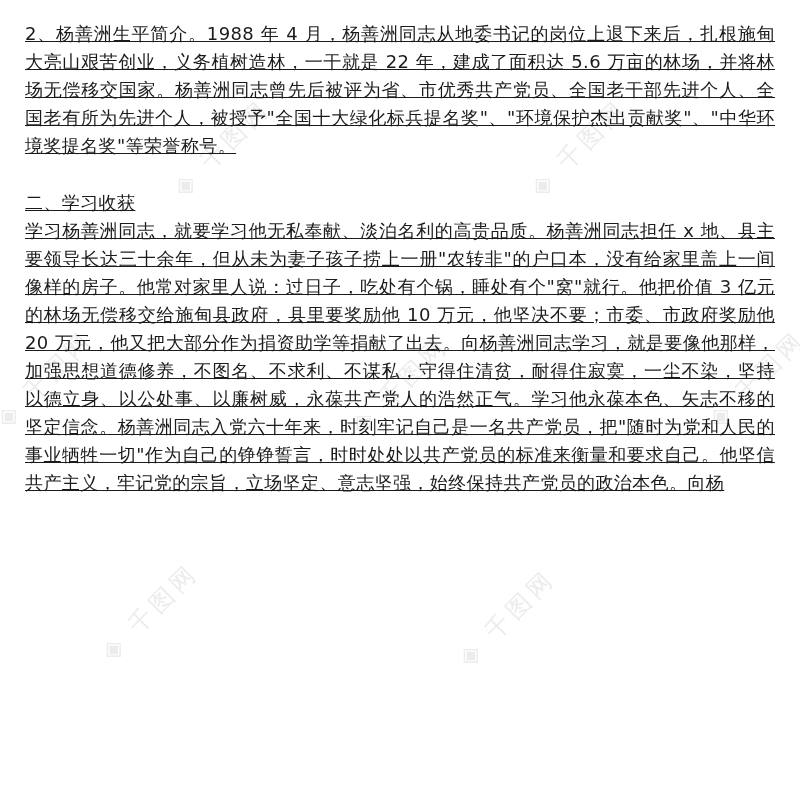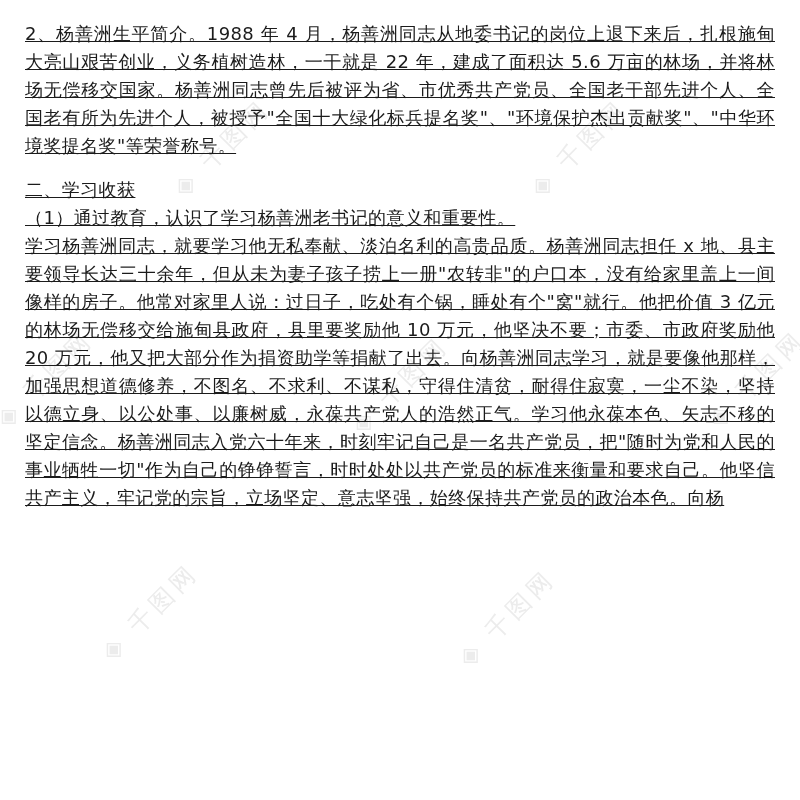--- a/index.html
+++ b/index.html
@@ -57,7 +57,7 @@
     text-decoration: underline;
   }
   .content p.heading {
-    margin-top: 16px; 
+    margin-top: 29px; 
   }
 </style>
 </head>

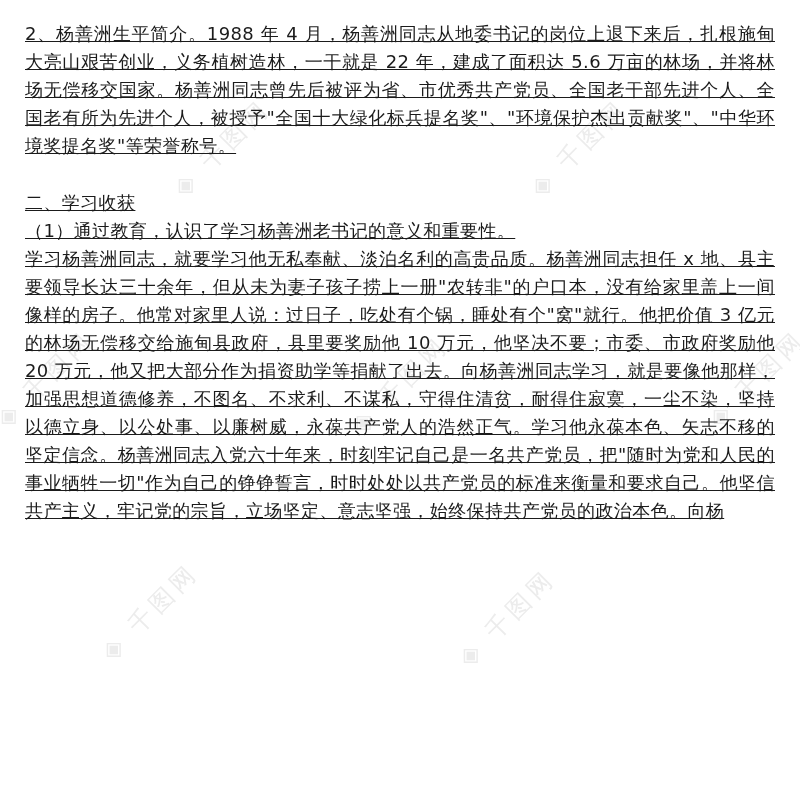--- a/index.html
+++ b/index.html
@@ -99,7 +99,6 @@
   <div class="content">
     <p>2、杨善洲生平简介。1988 年 4 月，杨善洲同志从地委书记的岗位上退下来后，扎根施甸大亮山艰苦创业，义务植树造林，一干就是 22 年，建成了面积达 5.6 万亩的林场，并将林场无偿移交国家。杨善洲同志曾先后被评为省、市优秀共产党员、全国老干部先进个人、全国老有所为先进个人，被授予"全国十大绿化标兵提名奖"、"环境保护杰出贡献奖"、"中华环境奖提名奖"等荣誉称号。</p>
     <p class="heading">二、学习收获</p>
-    <p>（1）通过教育，认识了学习杨善洲老书记的意义和重要性。</p>
     <p>学习杨善洲同志，就要学习他无私奉献、淡泊名利的高贵品质。杨善洲同志担任 x 地、县主要领导长达三十余年，但从未为妻子孩子捞上一册"农转非"的户口本，没有给家里盖上一间像样的房子。他常对家里人说：过日子，吃处有个锅，睡处有个"窝"就行。他把价值 3 亿元的林场无偿移交给施甸县政府，县里要奖励他 10 万元，他坚决不要；市委、市政府奖励他 20 万元，他又把大部分作为捐资助学等捐献了出去。向杨善洲同志学习，就是要像他那样，加强思想道德修养，不图名、不求利、不谋私，守得住清贫，耐得住寂寞，一尘不染，坚持以德立身、以公处事、以廉树威，永葆共产党人的浩然正气。学习他永葆本色、矢志不移的坚定信念。杨善洲同志入党六十年来，时刻牢记自己是一名共产党员，把"随时为党和人民的事业牺牲一切"作为自己的铮铮誓言，时时处处以共产党员的标准来衡量和要求自己。他坚信共产主义，牢记党的宗旨，立场坚定、意志坚强，始终保持共产党员的政治本色。向杨</p>
   </div>
 

